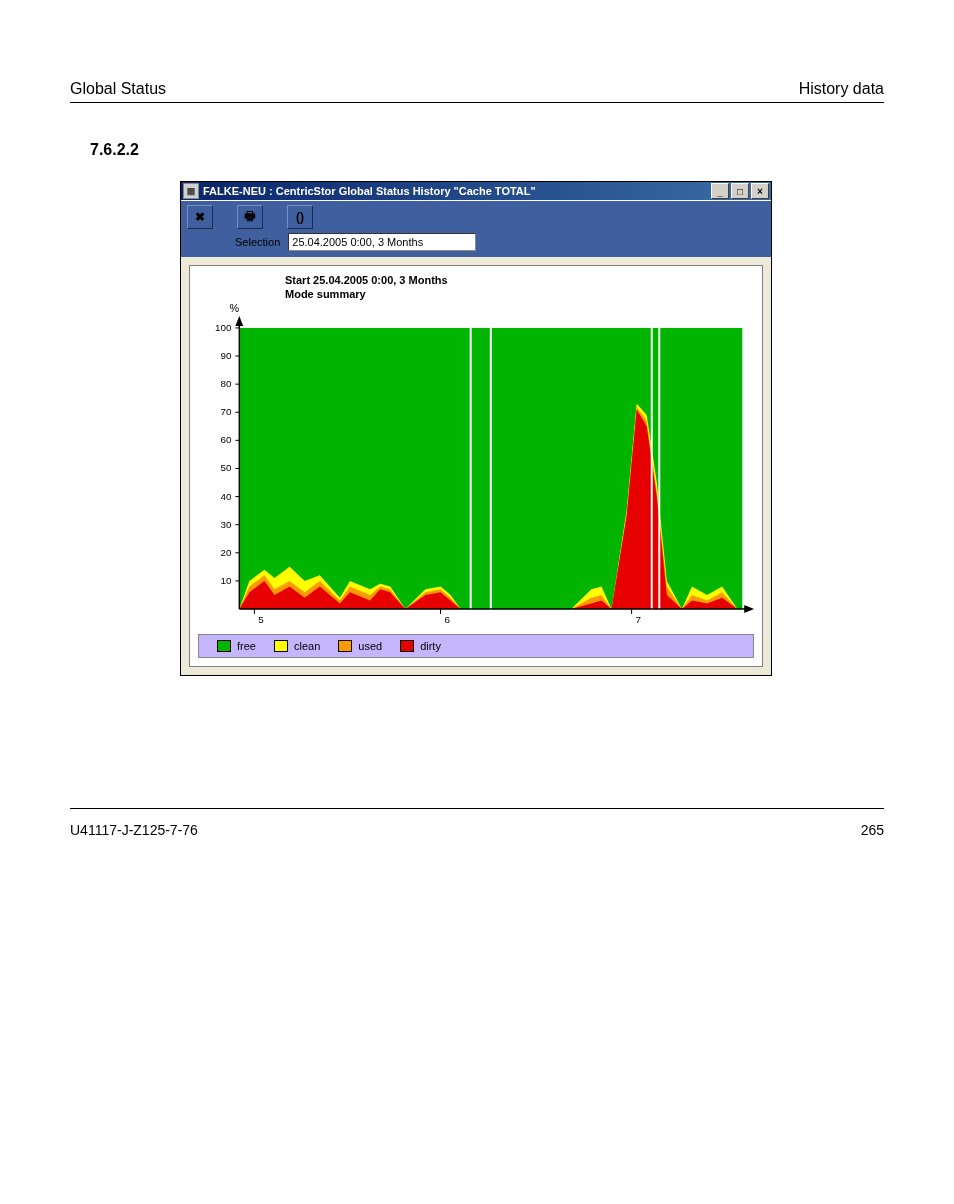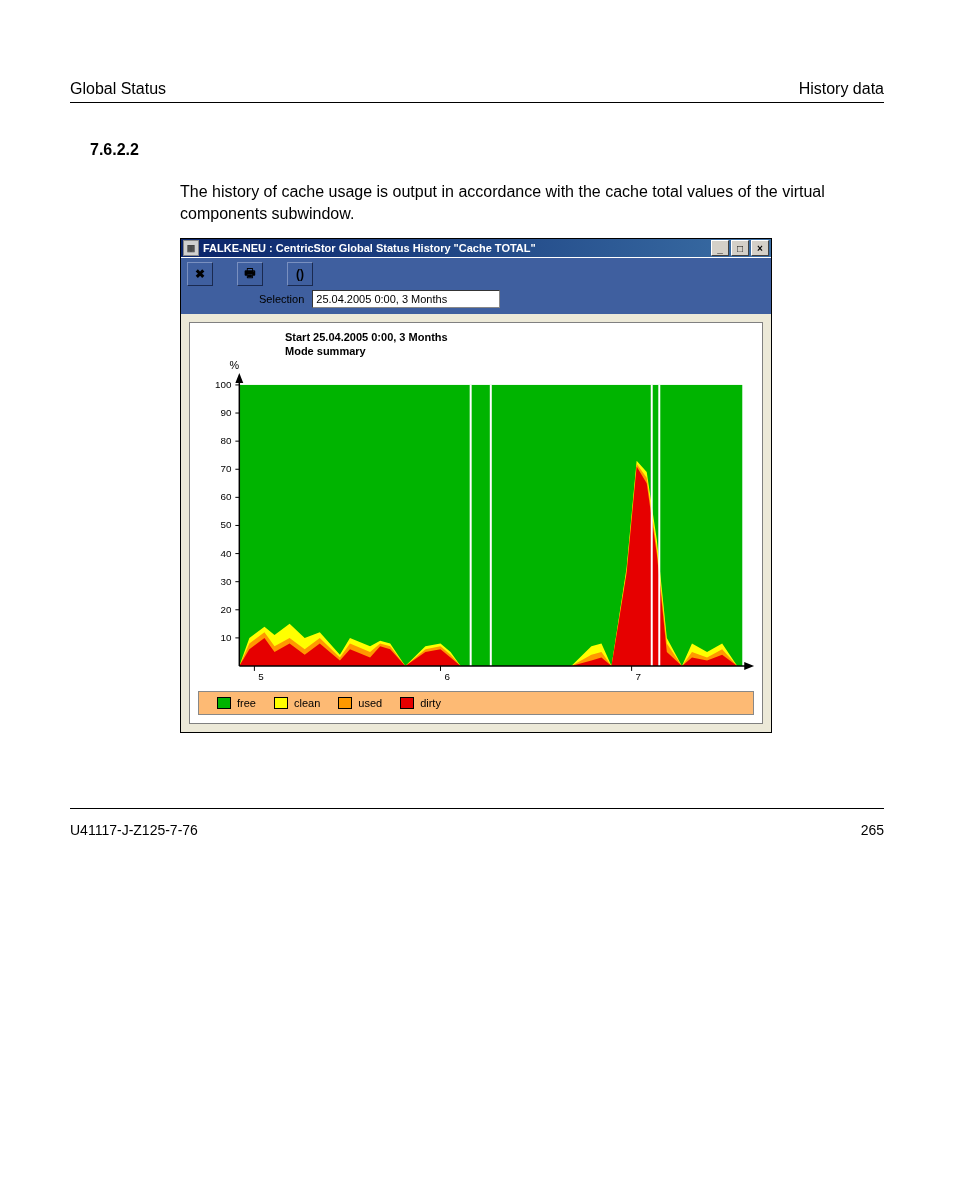--- a/index.html
+++ b/index.html
@@ -121,7 +121,6 @@
     <span>7.6.2.2</span>
   </div>
 
-  <div class="body-text">The history of cache usage is output in accordance with the cache total values of the virtual components subwindow.</div>
 
   <div class="screenshot">
     <div class="titlebar">

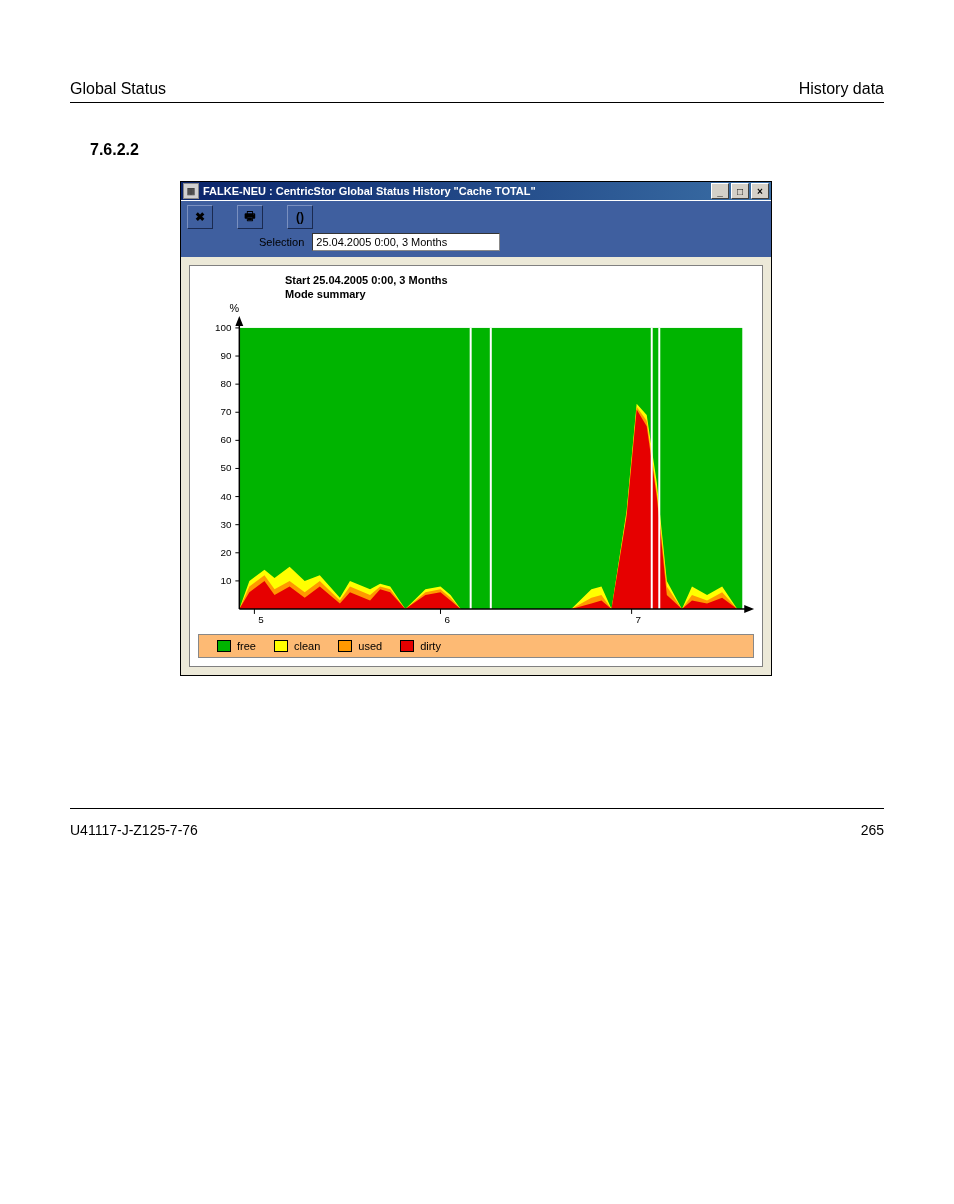--- a/index.html
+++ b/index.html
@@ -86,7 +86,7 @@
     padding:2px 6px 6px 6px;
     display:flex;align-items:center;gap:8px;color:#000;
   }
-  .sel-row .lbl { color:#000;font-size:11px;margin-left:72px;}
+  .sel-row .lbl { color:#000;font-size:11px;margin-left:48px;}
   .sel-row input {
     font-size:11px;padding:1px 3px;border:1px inset #888;background:#fff;width:180px;height:14px;
   }

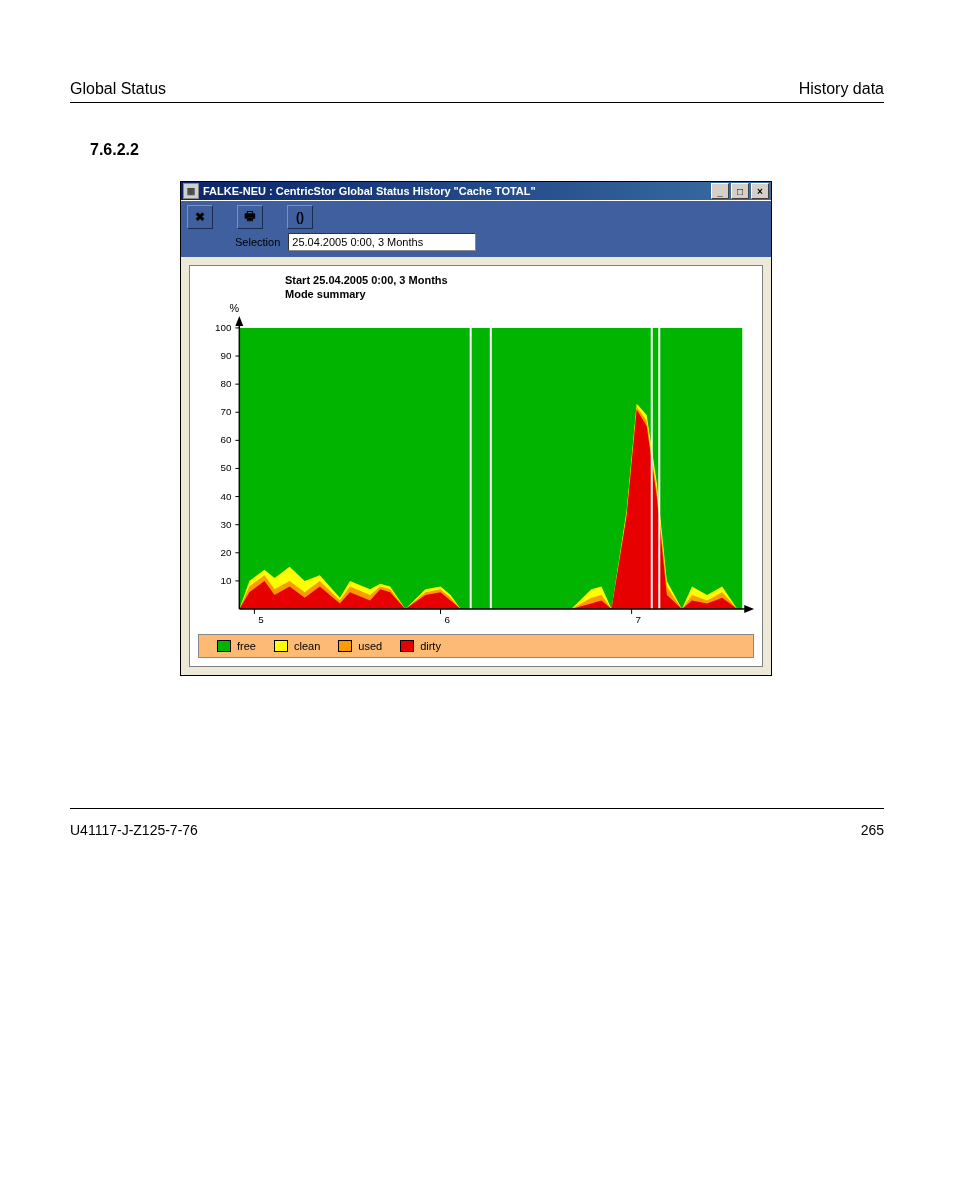--- a/index.html
+++ b/index.html
@@ -101,7 +101,7 @@
   }
   .chart-svg { width:100%;height:100%; }
   .legend {
-    position:absolute;left:8px;right:8px;bottom:8px;height:22px;border:1px solid #888;background:#fdba74;display:flex;align-items:center;gap:18px;padding:0 18px;font-size:11px;
+    position:absolute;left:8px;right:8px;bottom:8px;height:22px;border:1px solid #888;background:#c4b5fd;display:flex;align-items:center;gap:18px;padding:0 18px;font-size:11px;
   }
   .lg-sw { width:12px;height:10px;border:1px solid #000;display:inline-block;margin-right:6px;vertical-align:middle;}
   .lg-item { display:flex;align-items:center;}

